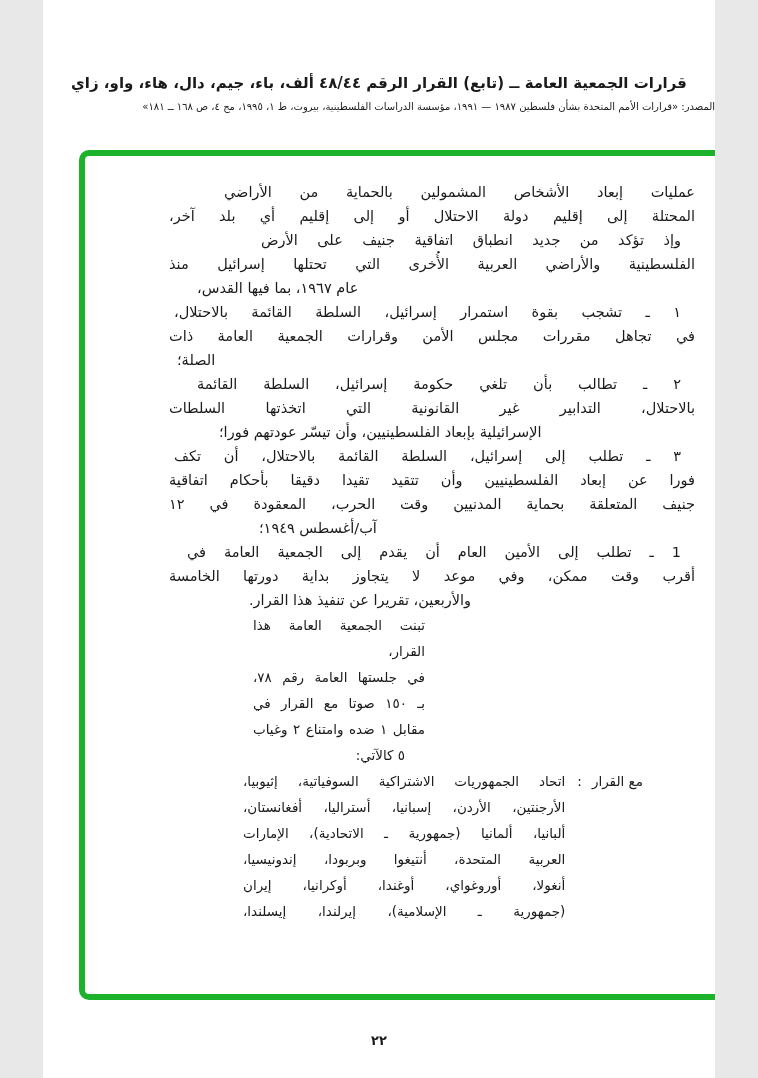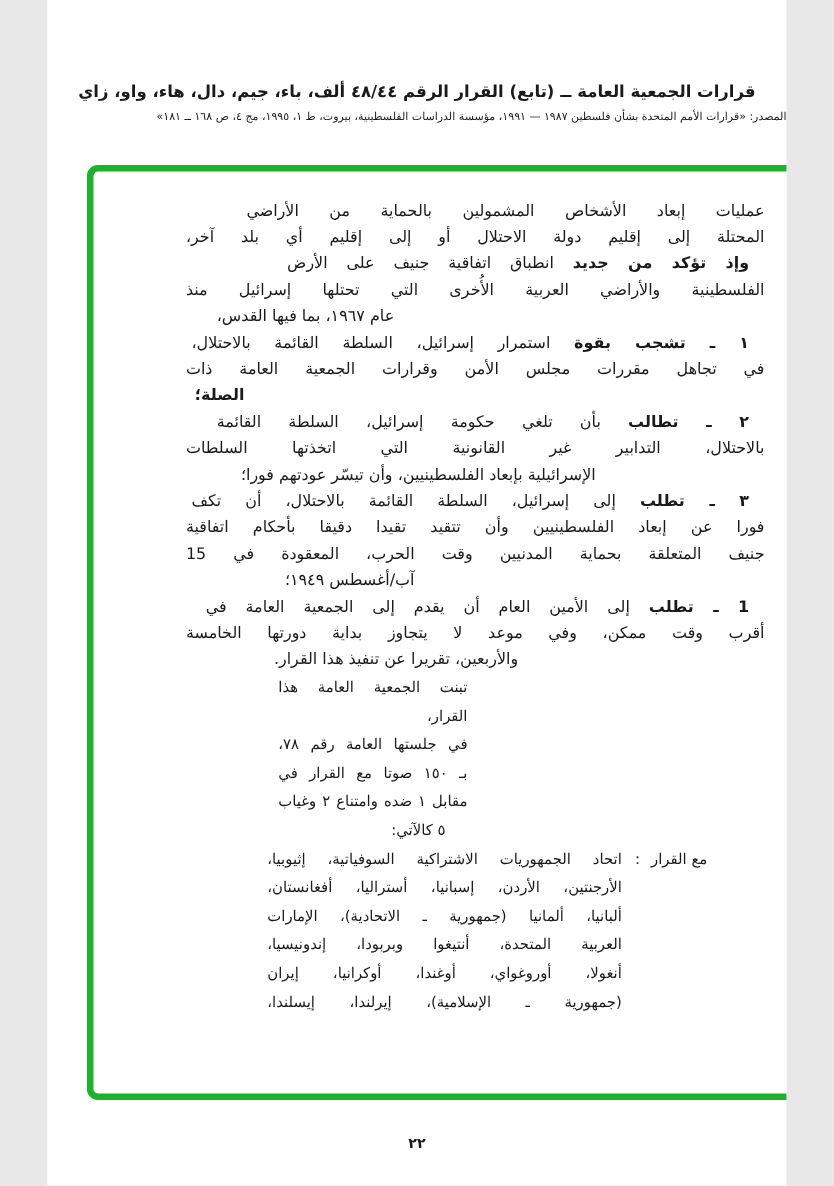--- a/index.html
+++ b/index.html
@@ -46,7 +46,7 @@
   .l-j { text-align:justify; text-align-last:justify; }
   .l-r { text-align:right; }
   .l-e { text-align:left; }
-  .line b { font-weight:bold; }
+  .line b { font-weight:normal; }
   
   .vote {
     width:172px;

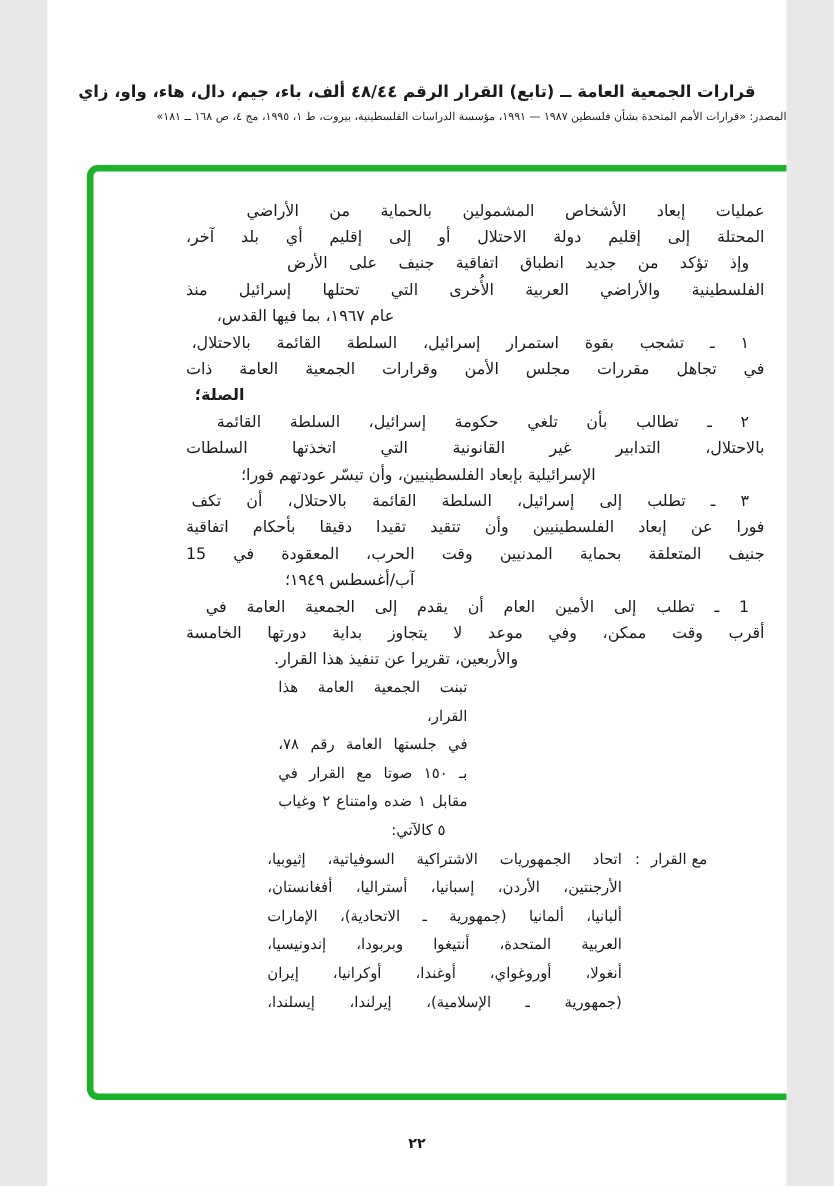--- a/index.html
+++ b/index.html
@@ -90,7 +90,7 @@
           <div class="line l-e" style="padding-left: 28px;">عام ١٩٦٧، بما فيها القدس،</div>
           <div class="line l-j" style="padding-right: 14px; padding-left: 5px;"><b>١ ـ تشجب بقوة</b> استمرار إسرائيل، السلطة القائمة بالاحتلال،</div>
           <div class="line l-j">في تجاهل مقررات مجلس الأمن وقرارات الجمعية العامة ذات</div>
-          <div class="line l-e" style="padding-left: 8px; font-weight: bold;">الصلة؛</div>
+          <div class="line l-e" style="padding-left: 8px;">الصلة؛</div>
           <div class="line l-j" style="padding-right: 14px; padding-left: 28px;"><b>٢ ـ تطالب</b> بأن تلغي حكومة إسرائيل، السلطة القائمة</div>
           <div class="line l-j">بالاحتلال، التدابير غير القانونية التي اتخذتها السلطات</div>
           <div class="line l-e" style="padding-left: 50px;">الإسرائيلية بإبعاد الفلسطينيين، وأن تيسّر عودتهم فورا؛</div>

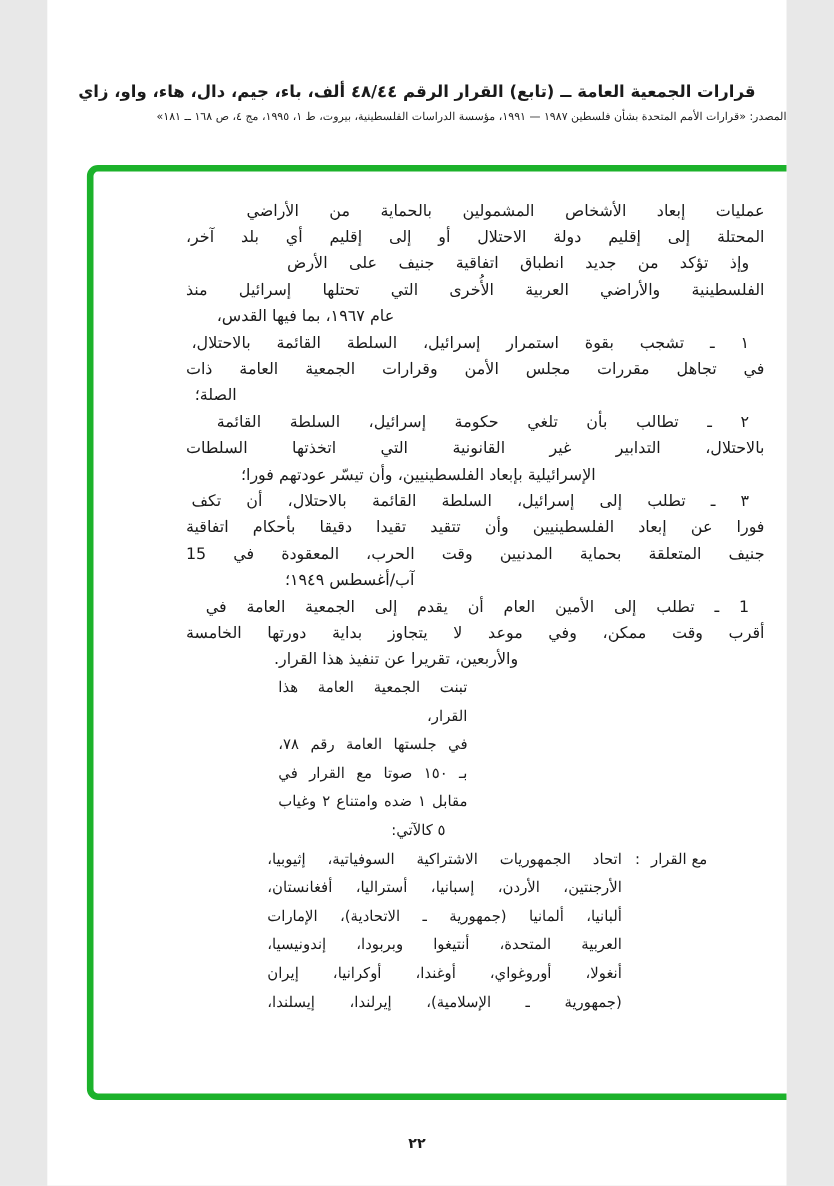--- a/index.html
+++ b/index.html
@@ -96,7 +96,7 @@
           <div class="line l-e" style="padding-left: 50px;">الإسرائيلية بإبعاد الفلسطينيين، وأن تيسّر عودتهم فورا؛</div>
           <div class="line l-j" style="padding-right: 14px; padding-left: 5px;"><b>٣ ـ تطلب</b> إلى إسرائيل، السلطة القائمة بالاحتلال، أن تكف</div>
           <div class="line l-j">فورا عن إبعاد الفلسطينيين وأن تتقيد تقيدا دقيقا بأحكام اتفاقية</div>
-          <div class="line l-j">جنيف المتعلقة بحماية المدنيين وقت الحرب، المعقودة في 15</div>
+          <div class="line l-j">جنيف المتعلقة بحماية المدنيين وقت الحرب، المعقودة في ١٢</div>
           <div class="line l-e" style="padding-left: 90px;">آب/أغسطس ١٩٤٩؛</div>
           <div class="line l-j" style="padding-right: 14px; padding-left: 18px;"><b>1 ـ تطلب</b> إلى الأمين العام أن يقدم إلى الجمعية العامة في</div>
           <div class="line l-j">أقرب وقت ممكن، وفي موعد لا يتجاوز بداية دورتها الخامسة</div>

